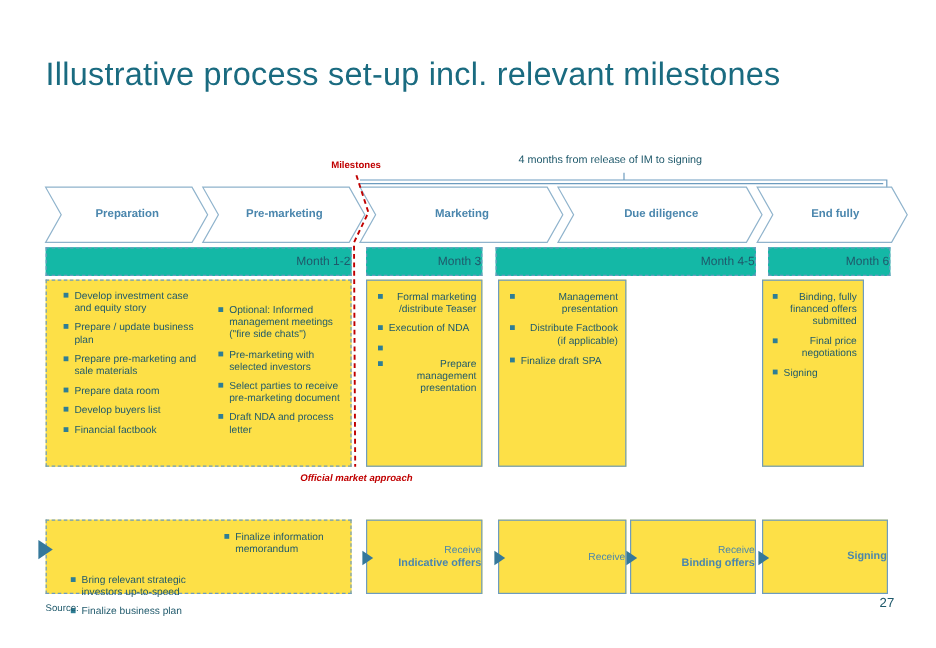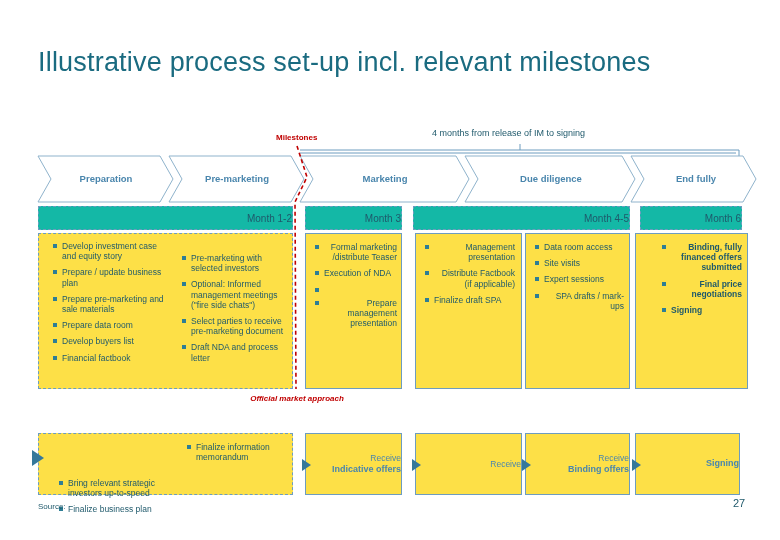--- a/index.html
+++ b/index.html
@@ -177,24 +177,6 @@
       </div>
   </div>
 
-  <div class="abs content-box solid" style="left:525px;top:233px;width:105px;height:156px;padding:8px 5px 0 9px;">
-    <div class="bullet-item">
-        <span class="bullet-sq"></span>
-        <span class="bullet-text">Data room access</span>
-      </div>
-    <div class="bullet-item">
-        <span class="bullet-sq"></span>
-        <span class="bullet-text">Site visits</span>
-      </div>
-    <div class="bullet-item">
-        <span class="bullet-sq"></span>
-        <span class="bullet-text">Expert sessions</span>
-      </div>
-    <div class="bullet-item">
-        <span class="bullet-sq"></span>
-        <span class="bullet-text">SPA drafts / mark-ups</span>
-      </div>
-  </div>
 
   <div class="abs content-box solid" style="left:635px;top:233px;width:113px;height:156px;padding:8px 5px 0 26px;font-weight:bold;">
     <div class="bullet-item">

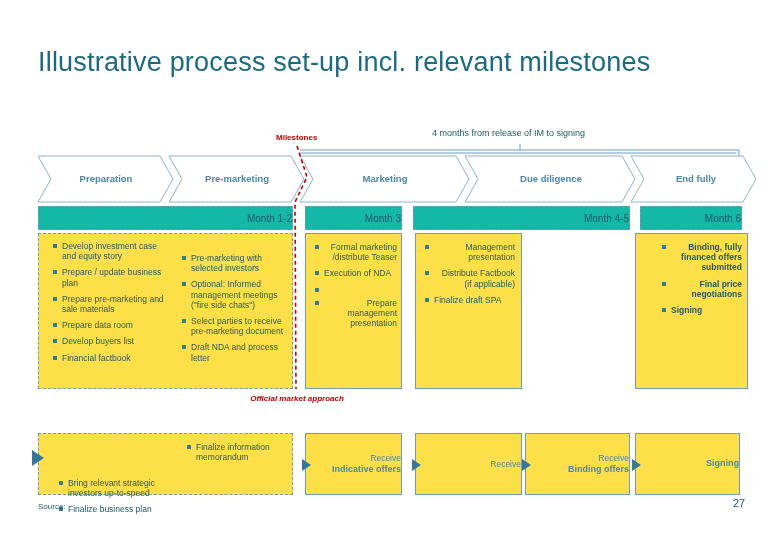--- a/index.html
+++ b/index.html
@@ -178,7 +178,7 @@
   </div>
 
 
-  <div class="abs content-box solid" style="left:635px;top:233px;width:113px;height:156px;padding:8px 5px 0 26px;font-weight:bold;">
+  <div class="abs content-box solid" style="left:635px;top:233px;width:85px;height:156px;padding:8px 5px 0 8px;">
     <div class="bullet-item">
         <span class="bullet-sq"></span>
         <span class="bullet-text">Binding, fully financed offers submitted</span>

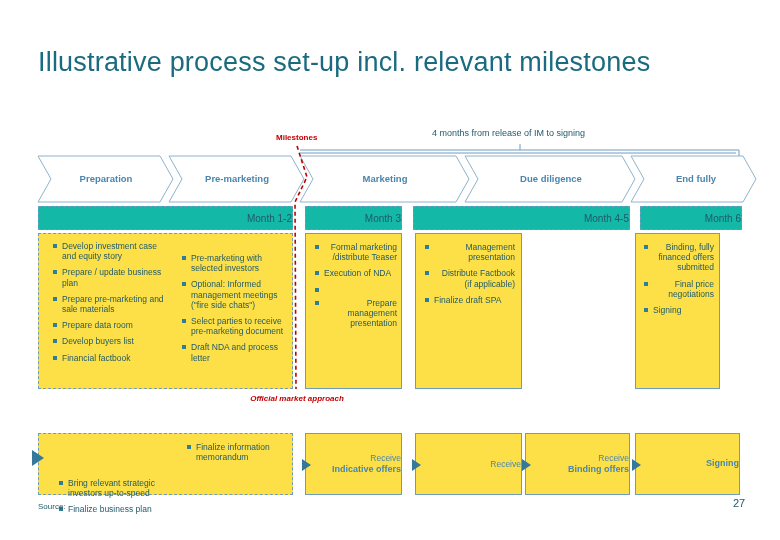--- a/index.html
+++ b/index.html
@@ -127,11 +127,11 @@
     <div class="abs" style="left:143px;top:19px;width:106px;">
       <div class="bullet-item">
           <span class="bullet-sq"></span>
+          <span class="bullet-text">Optional: Informed management meetings ("fire side chats")</span>
+        </div>
+      <div class="bullet-item">
+          <span class="bullet-sq"></span>
           <span class="bullet-text">Pre-marketing with selected investors</span>
-        </div>
-      <div class="bullet-item">
-          <span class="bullet-sq"></span>
-          <span class="bullet-text">Optional: Informed management meetings ("fire side chats")</span>
         </div>
       <div class="bullet-item">
           <span class="bullet-sq"></span>

